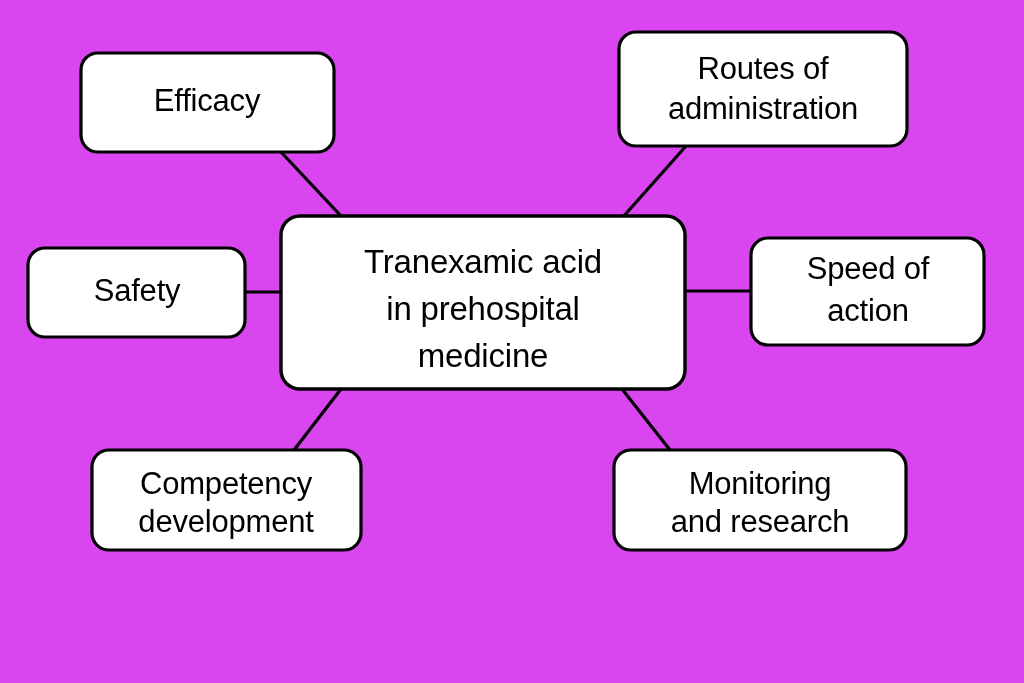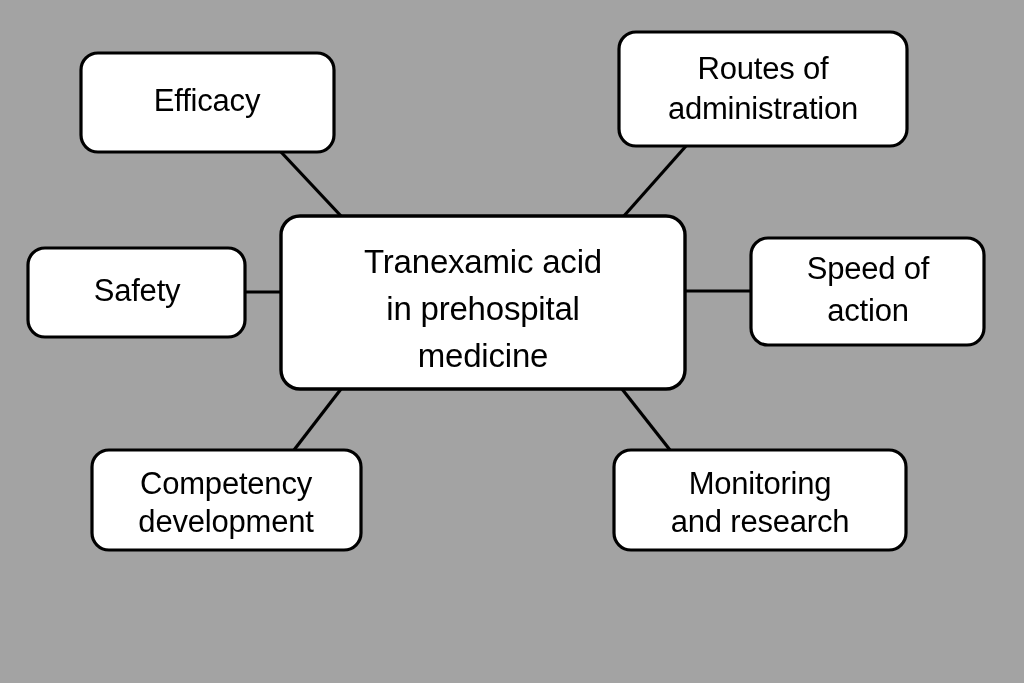--- a/index.html
+++ b/index.html
@@ -19,7 +19,7 @@
     position: relative;
     width: 1024px;
     height: 683px;
-    background: #a3a3a3;
+    background: #d946ef;
   }
   #diagram-svg {
     display: block;

